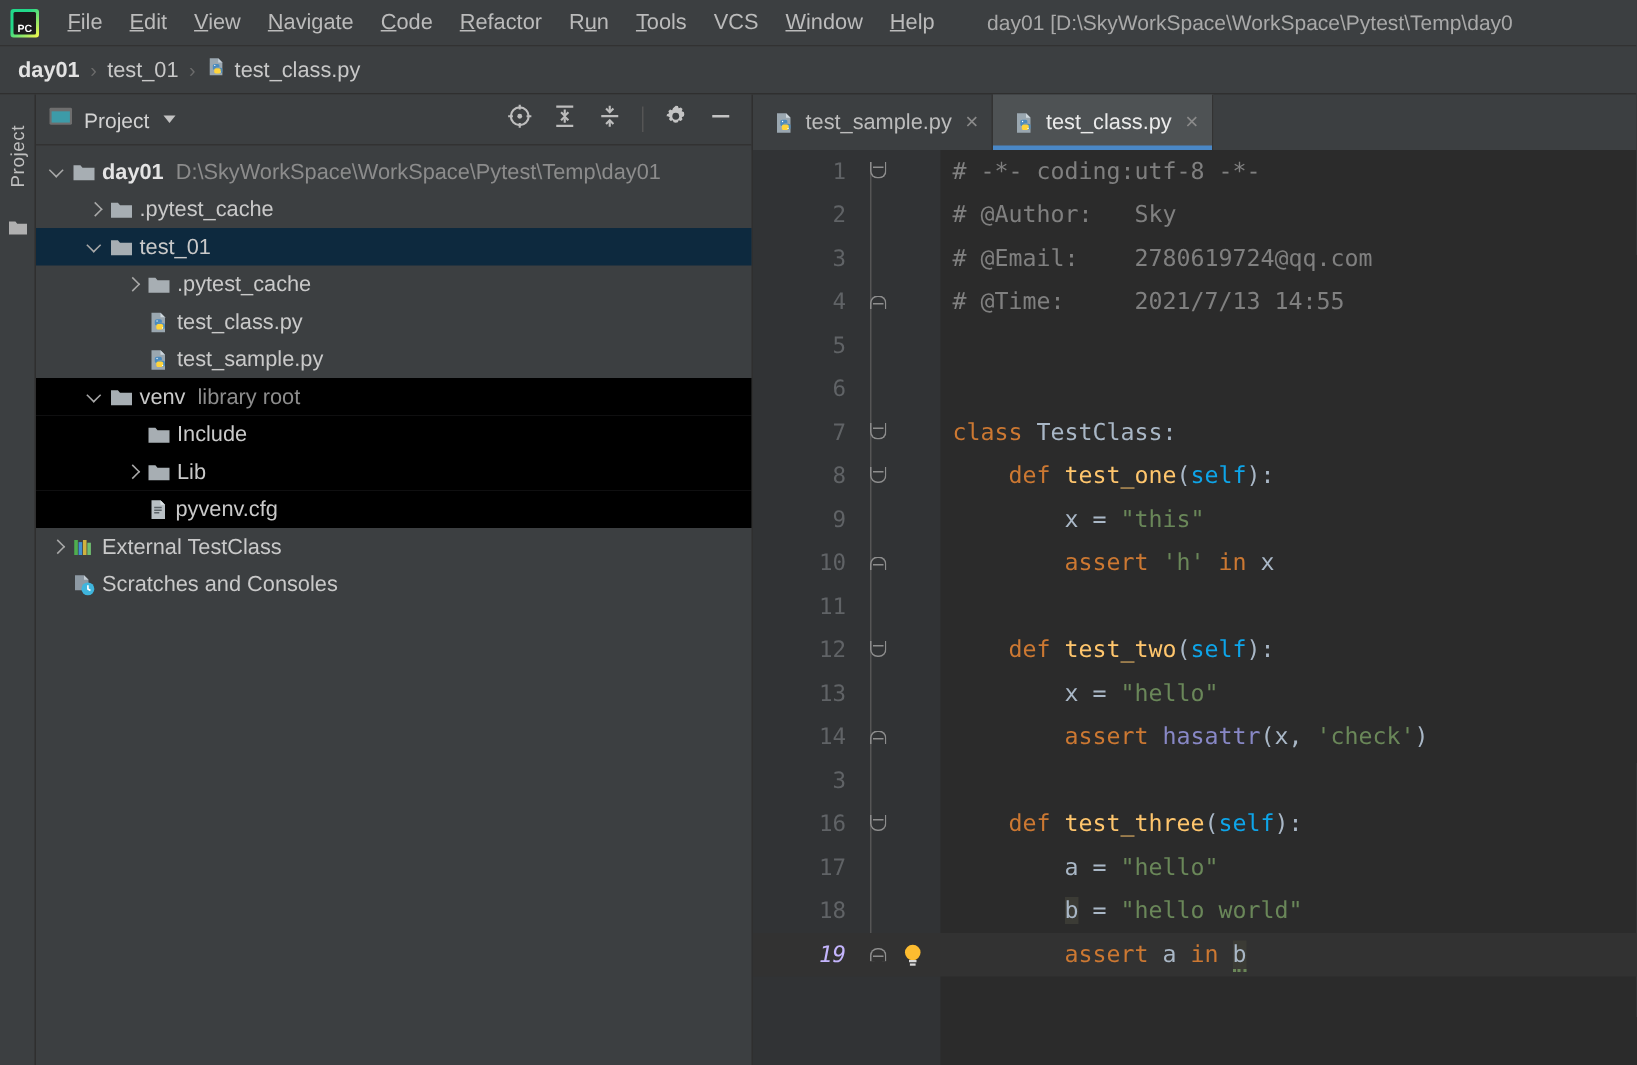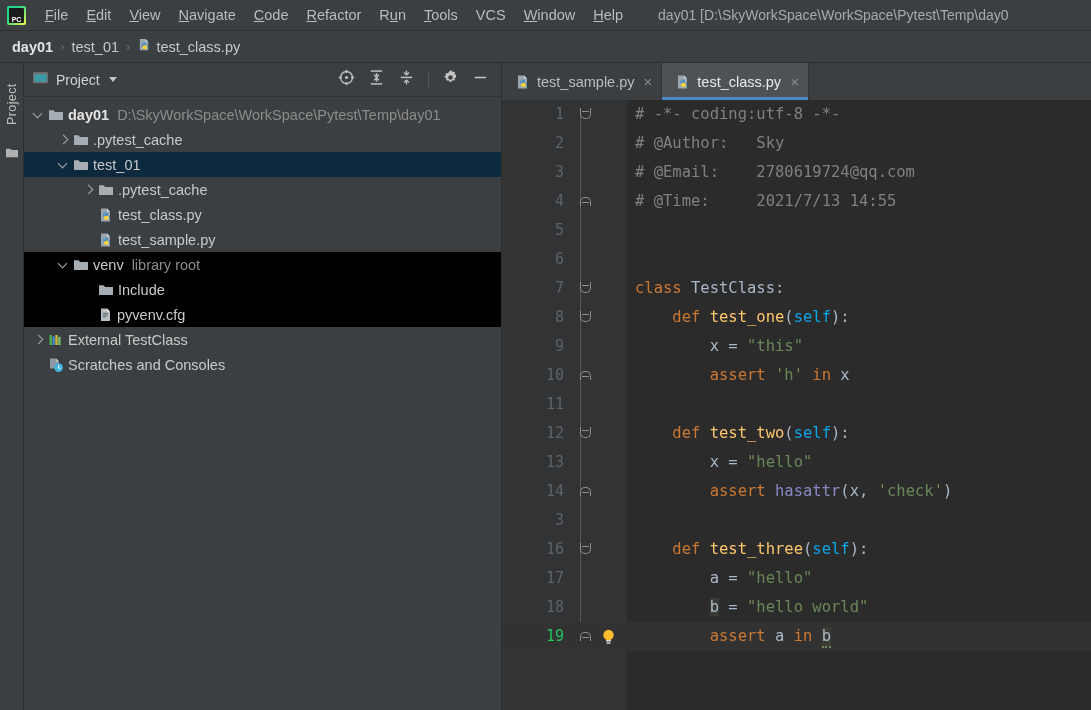--- a/index.html
+++ b/index.html
@@ -383,6 +383,16 @@
         </div>
         <div class="row band">
           <span style="width: 58px; flex: 0 0 auto;"></span>
+          <span class="arrow "></span>
+          <span class="ico">
+            <svg width="16" height="14" viewBox="0 0 16 14">
+              <path d="M1 2.2h4.6L7 3.9h8v8.2H1z" fill="#a7aeb3"></path>
+            </svg>
+          </span>
+          <span class="lbl">Lib</span>
+        </div>
+        <div class="row band">
+          <span style="width: 58px; flex: 0 0 auto;"></span>
           <span class="arrow none"></span>
           <span class="ico">
             <svg width="15" height="15" viewBox="0 0 15 15">

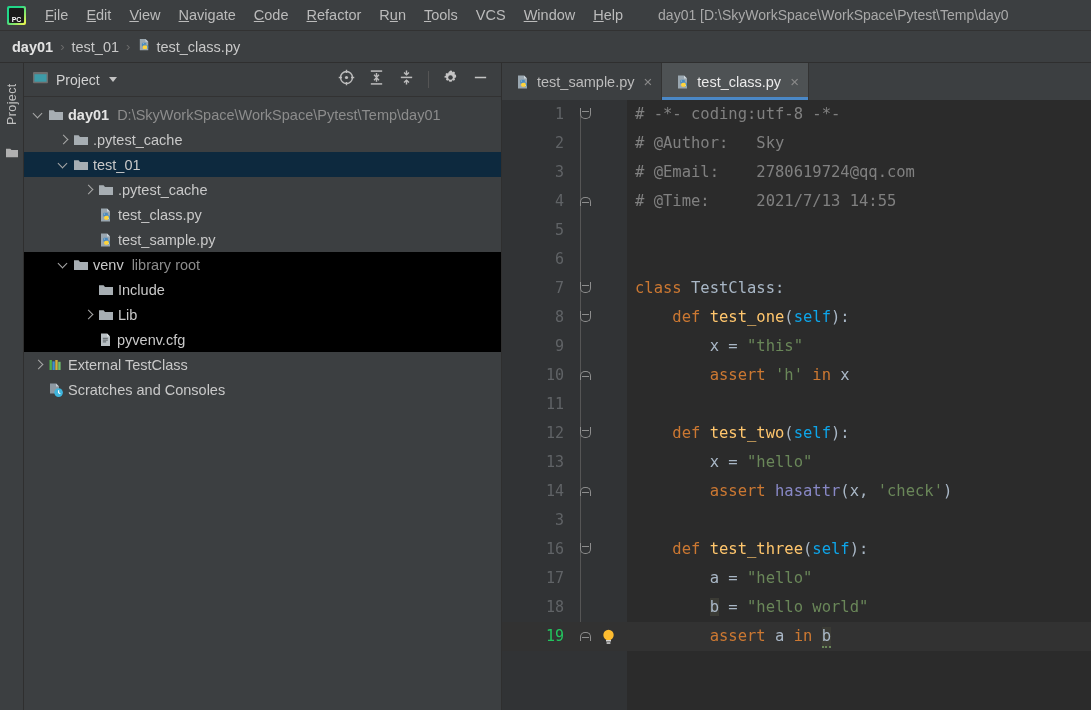--- a/index.html
+++ b/index.html
@@ -147,7 +147,7 @@
     position:absolute; left:0; width:62px; text-align:right;
     color:#606366; font-family:"DejaVu Sans Mono", monospace; font-size:15px;
   }
-  .cl.caret .ln { color:#22c55e; }
+  .cl.caret .ln { color:#c4b5fd;font-style:italic; }
   .txt { position:absolute; left:133px; }
 
   

